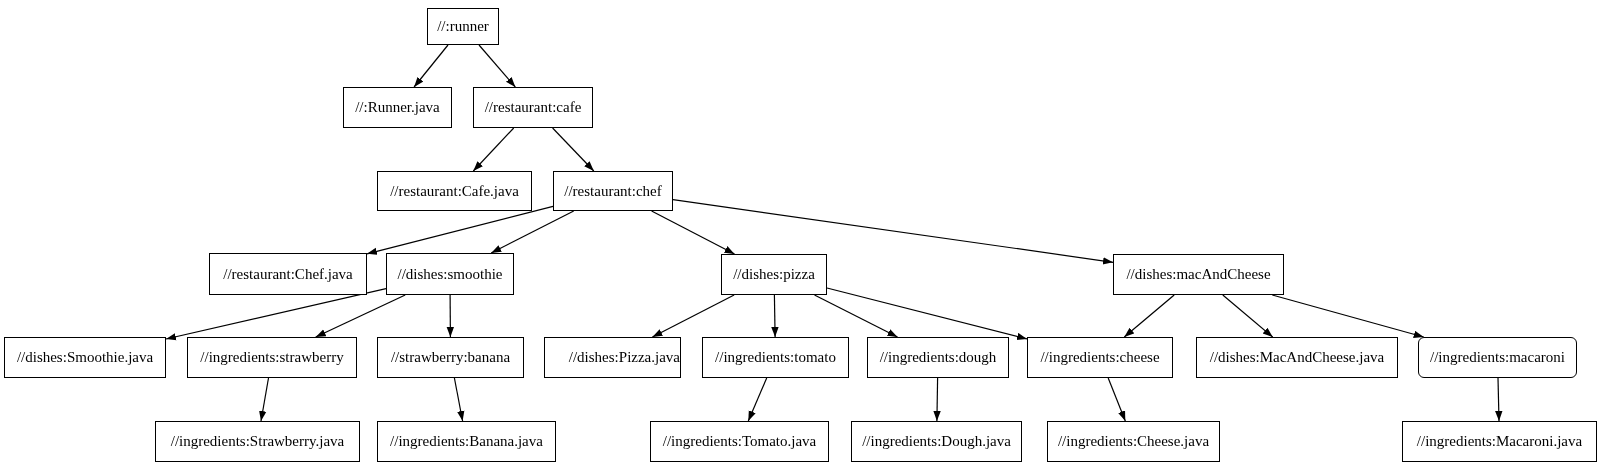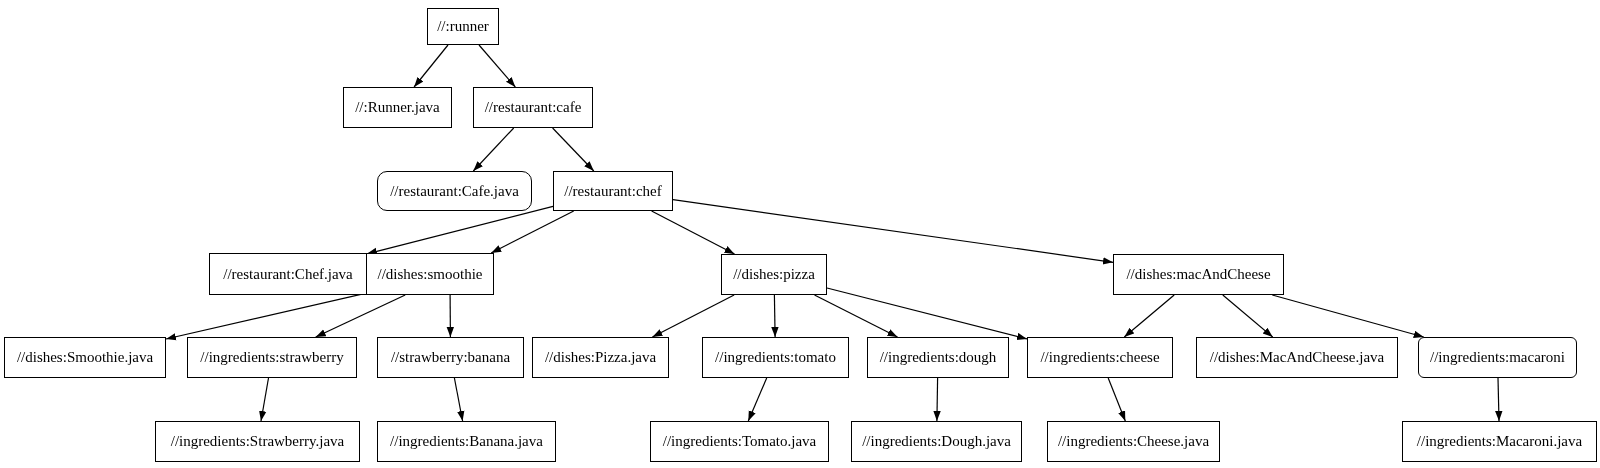--- a/index.html
+++ b/index.html
@@ -89,7 +89,7 @@
       <div class="node" style="left: 473px; top: 87px; width: 120px; height: 41px;">
         <span>//restaurant:cafe</span>
       </div>
-      <div class="node" style="left: 377px; top: 171px; width: 155px; height: 40px; border-radius: 10px;">
+      <div class="node" style="left: 377px; top: 171px; width: 155px; height: 40px;">
         <span>//restaurant:Cafe.java</span>
       </div>
       <div class="node" style="left: 553px; top: 171px; width: 120px; height: 40px;">

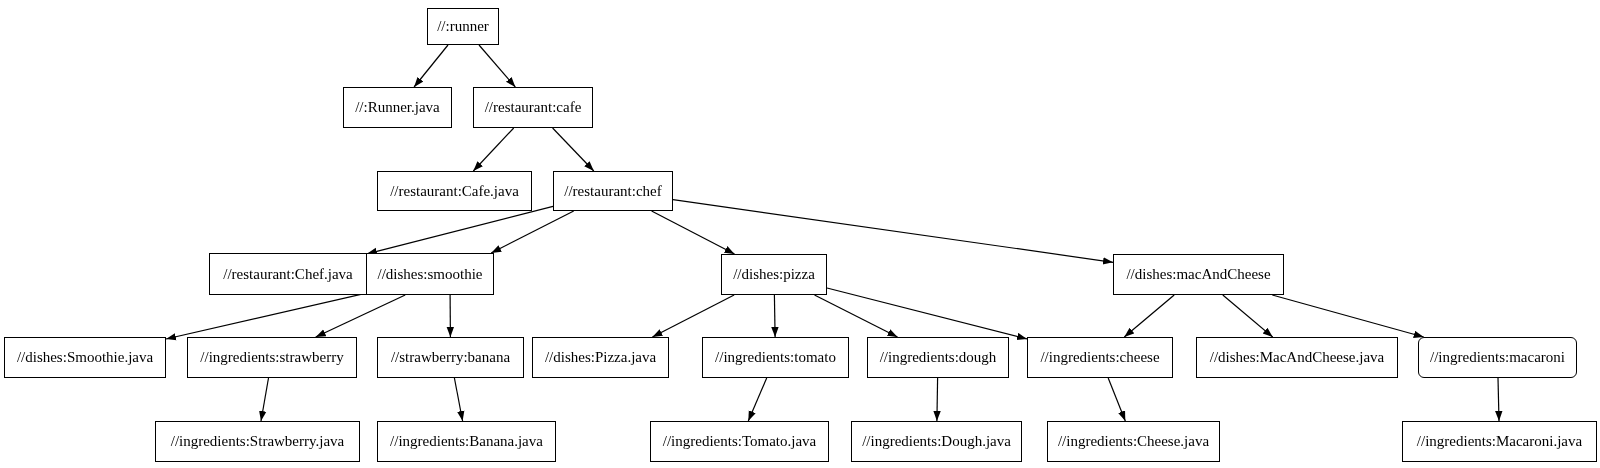--- a/index.html
+++ b/index.html
@@ -98,7 +98,7 @@
       <div class="node" style="left: 209px; top: 253px; width: 158px; height: 42px;">
         <span>//restaurant:Chef.java</span>
       </div>
-      <div class="node" style="left: 366px; top: 253px; width: 128px; height: 42px;">
+      <div class="node" style="left: 386px; top: 253px; width: 128px; height: 42px;">
         <span>//dishes:smoothie</span>
       </div>
       <div class="node" style="left: 721px; top: 254px; width: 106px; height: 41px;">

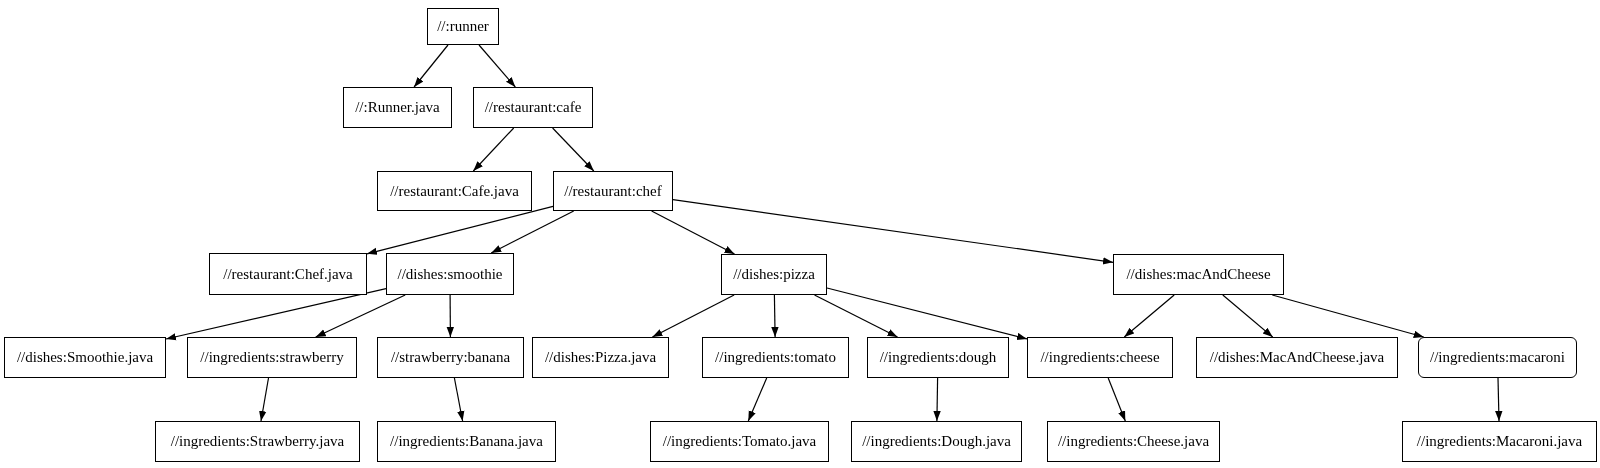--- a/index.html
+++ b/index.html
@@ -116,7 +116,7 @@
       <div class="node" style="left: 377px; top: 337px; width: 147px; height: 41px;">
         <span>//strawberry:banana</span>
       </div>
-      <div class="node" style="left: 532px; top: 337px; width: 137px; height: 41px;">
+      <div class="node" style="left: 544px; top: 337px; width: 137px; height: 41px; justify-content: flex-end;">
         <span>//dishes:Pizza.java</span>
       </div>
       <div class="node" style="left: 702px; top: 337px; width: 147px; height: 41px;">

